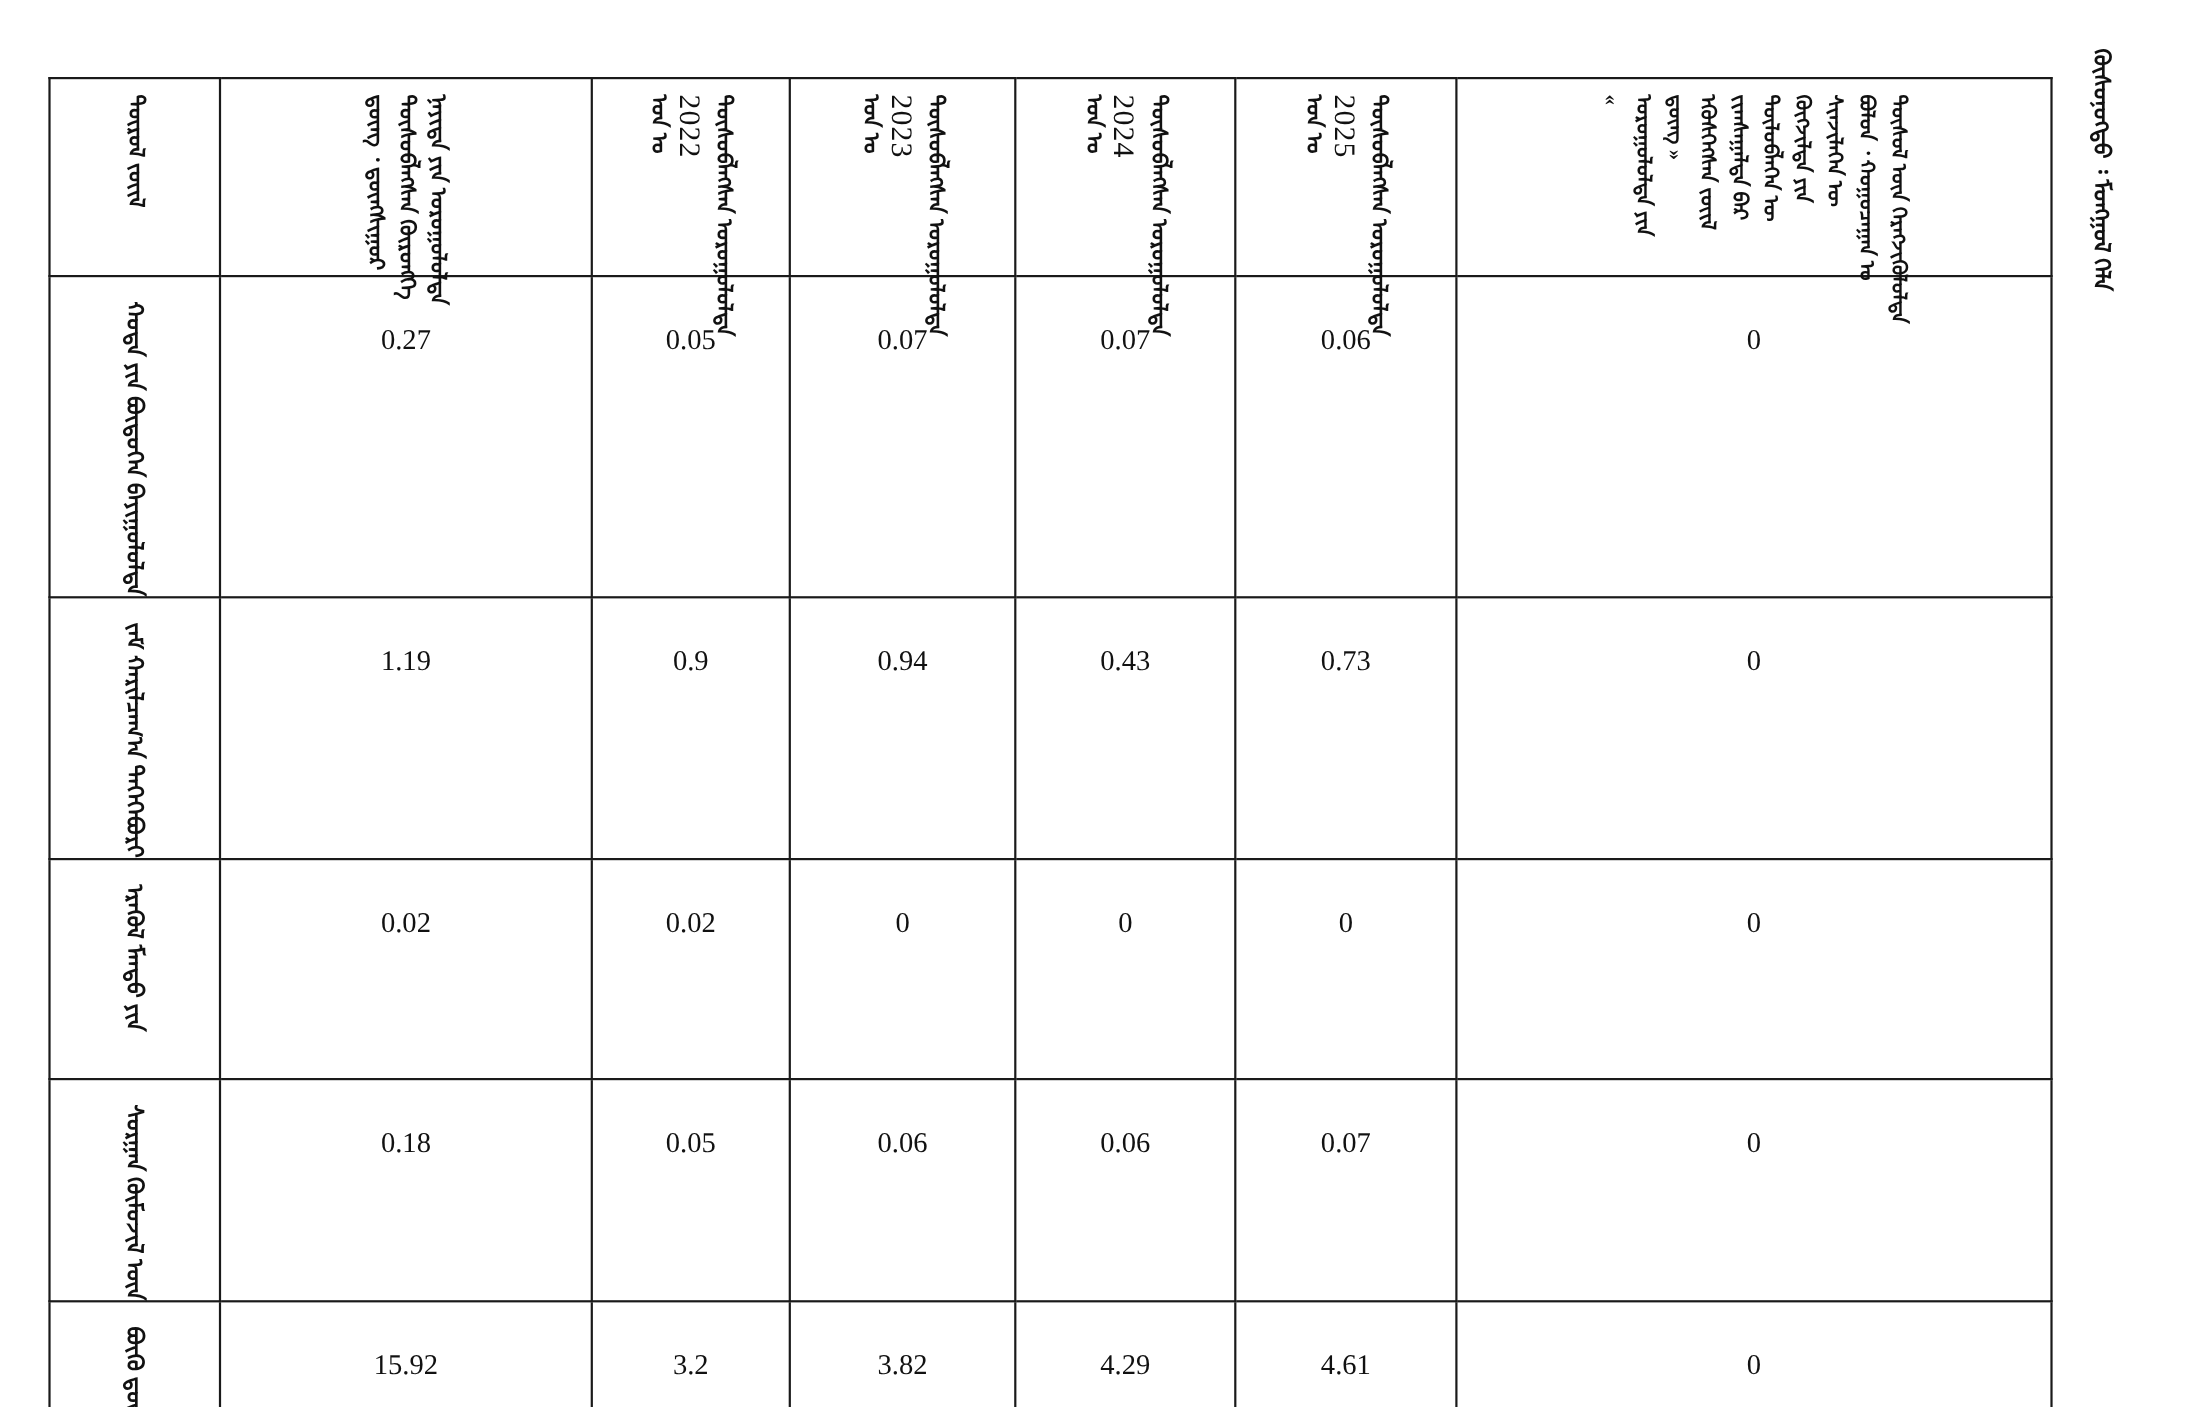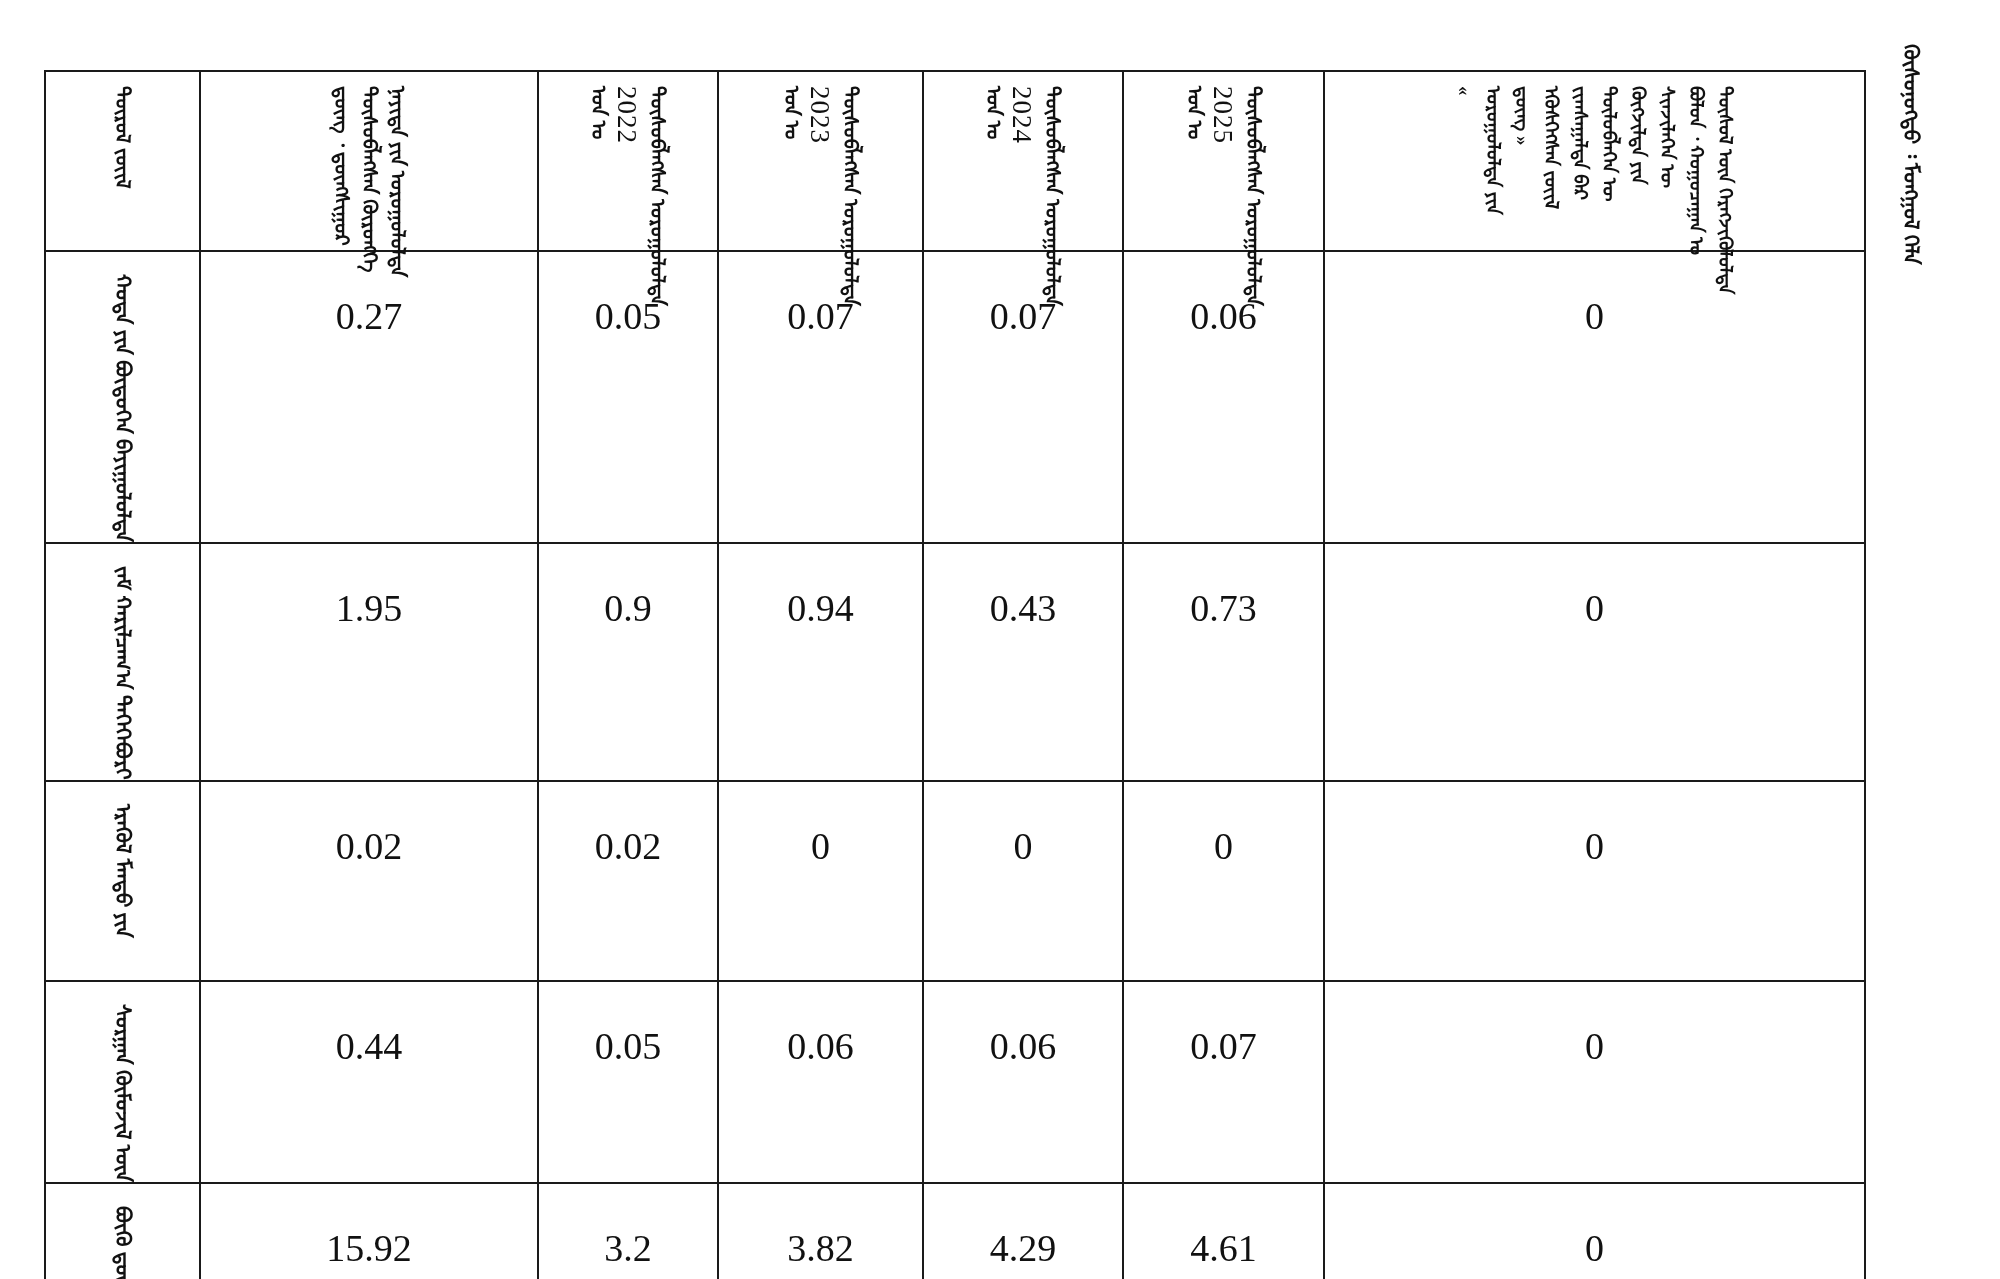--- a/index.html
+++ b/index.html
@@ -143,7 +143,7 @@
   
   .num {
     text-align: center;
-    font-size: 38px;
+    font-size: 26px;
     font-family: "Liberation Serif", "DejaVu Serif", serif;
     padding-top: 42px;
     box-sizing: border-box;

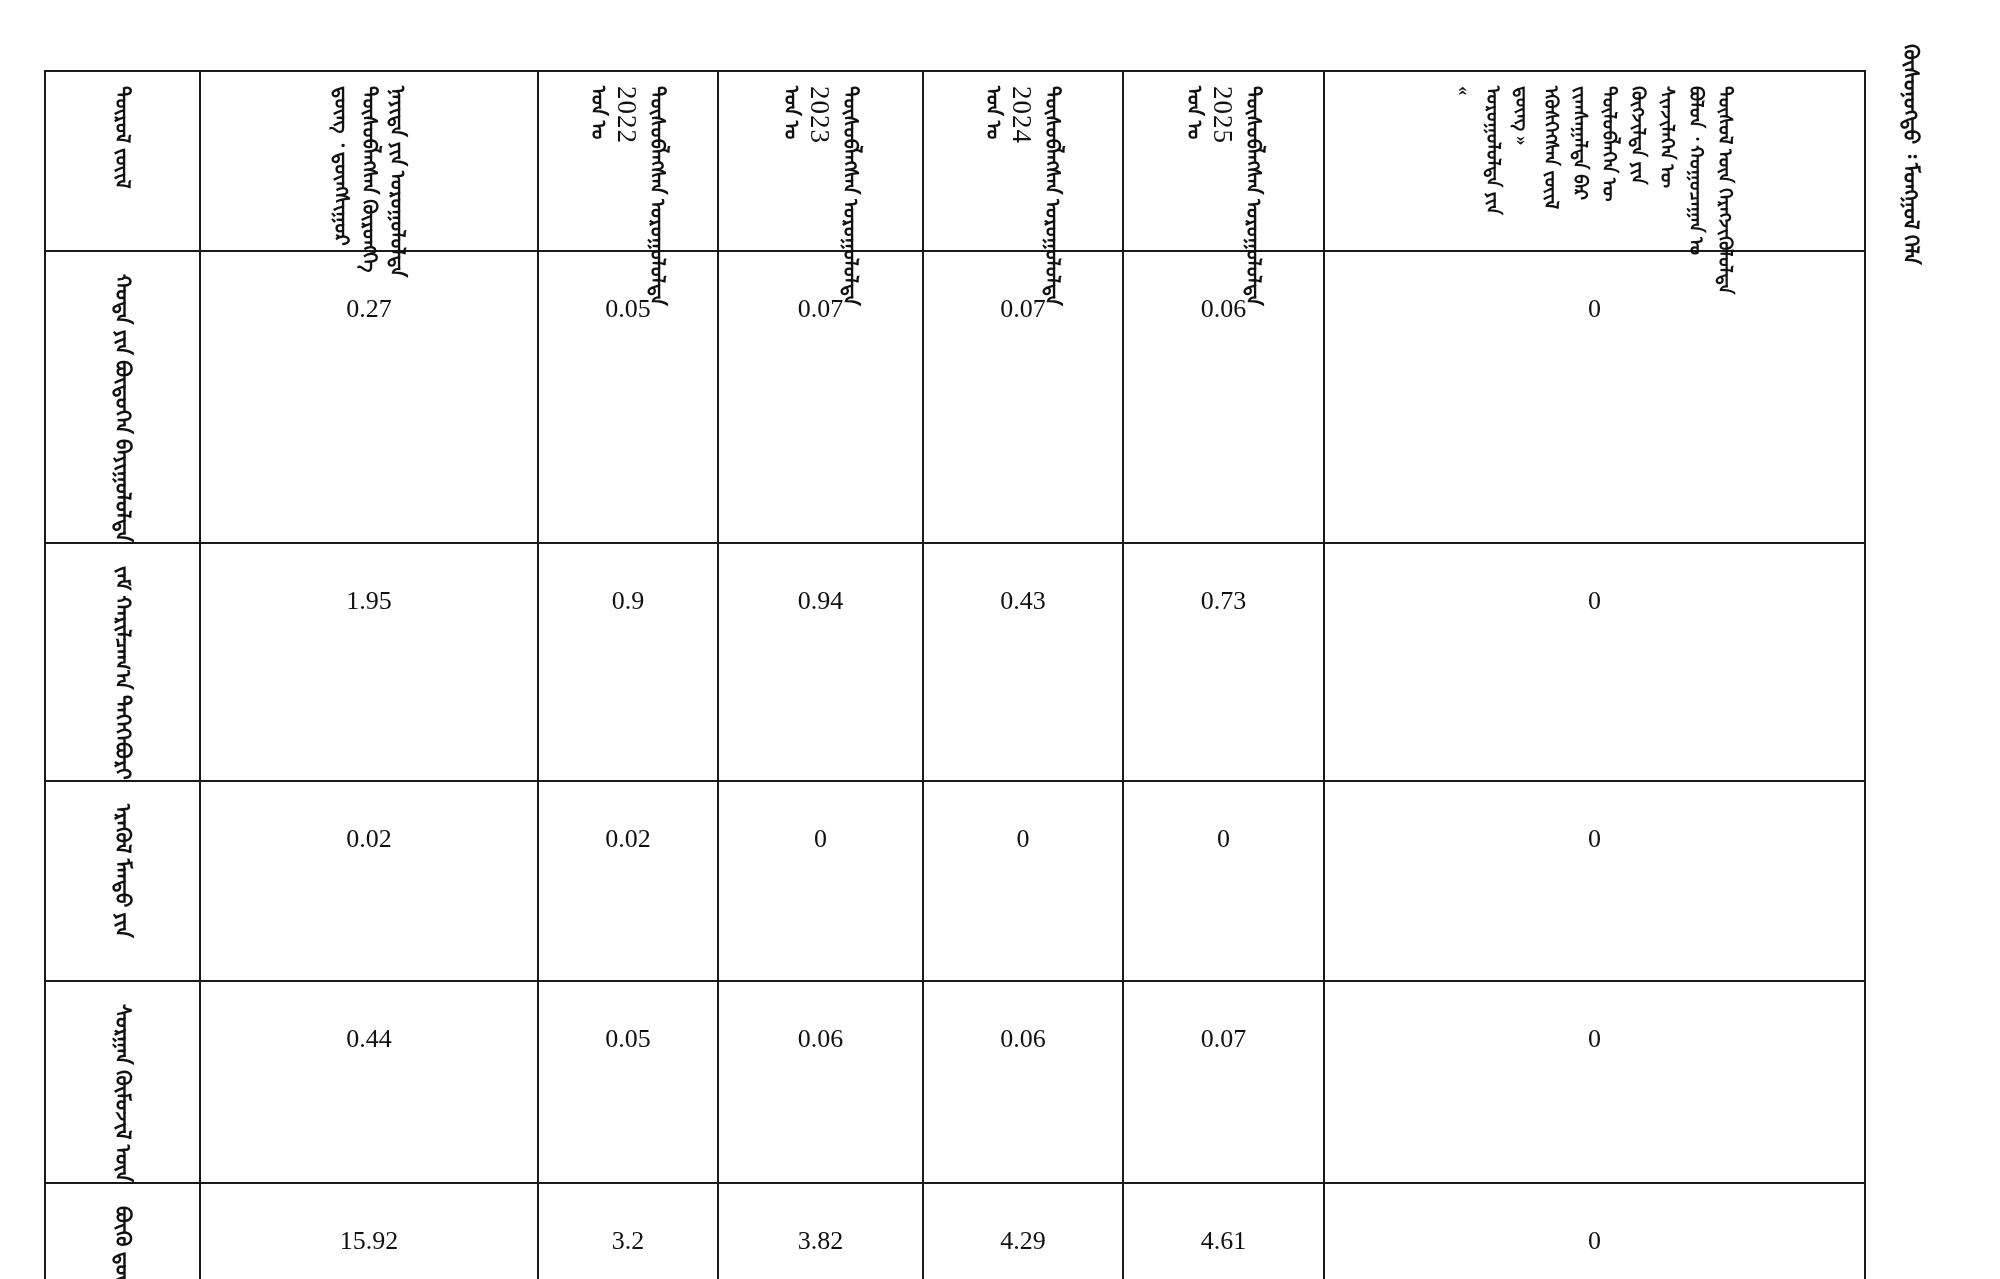--- a/index.html
+++ b/index.html
@@ -283,7 +283,7 @@
             </div>
           </td>
           <td>
-            <div class="num">1.95</div>
+            <div class="num">1.19</div>
             </td>
           <td>
             <div class="num">0.9</div>

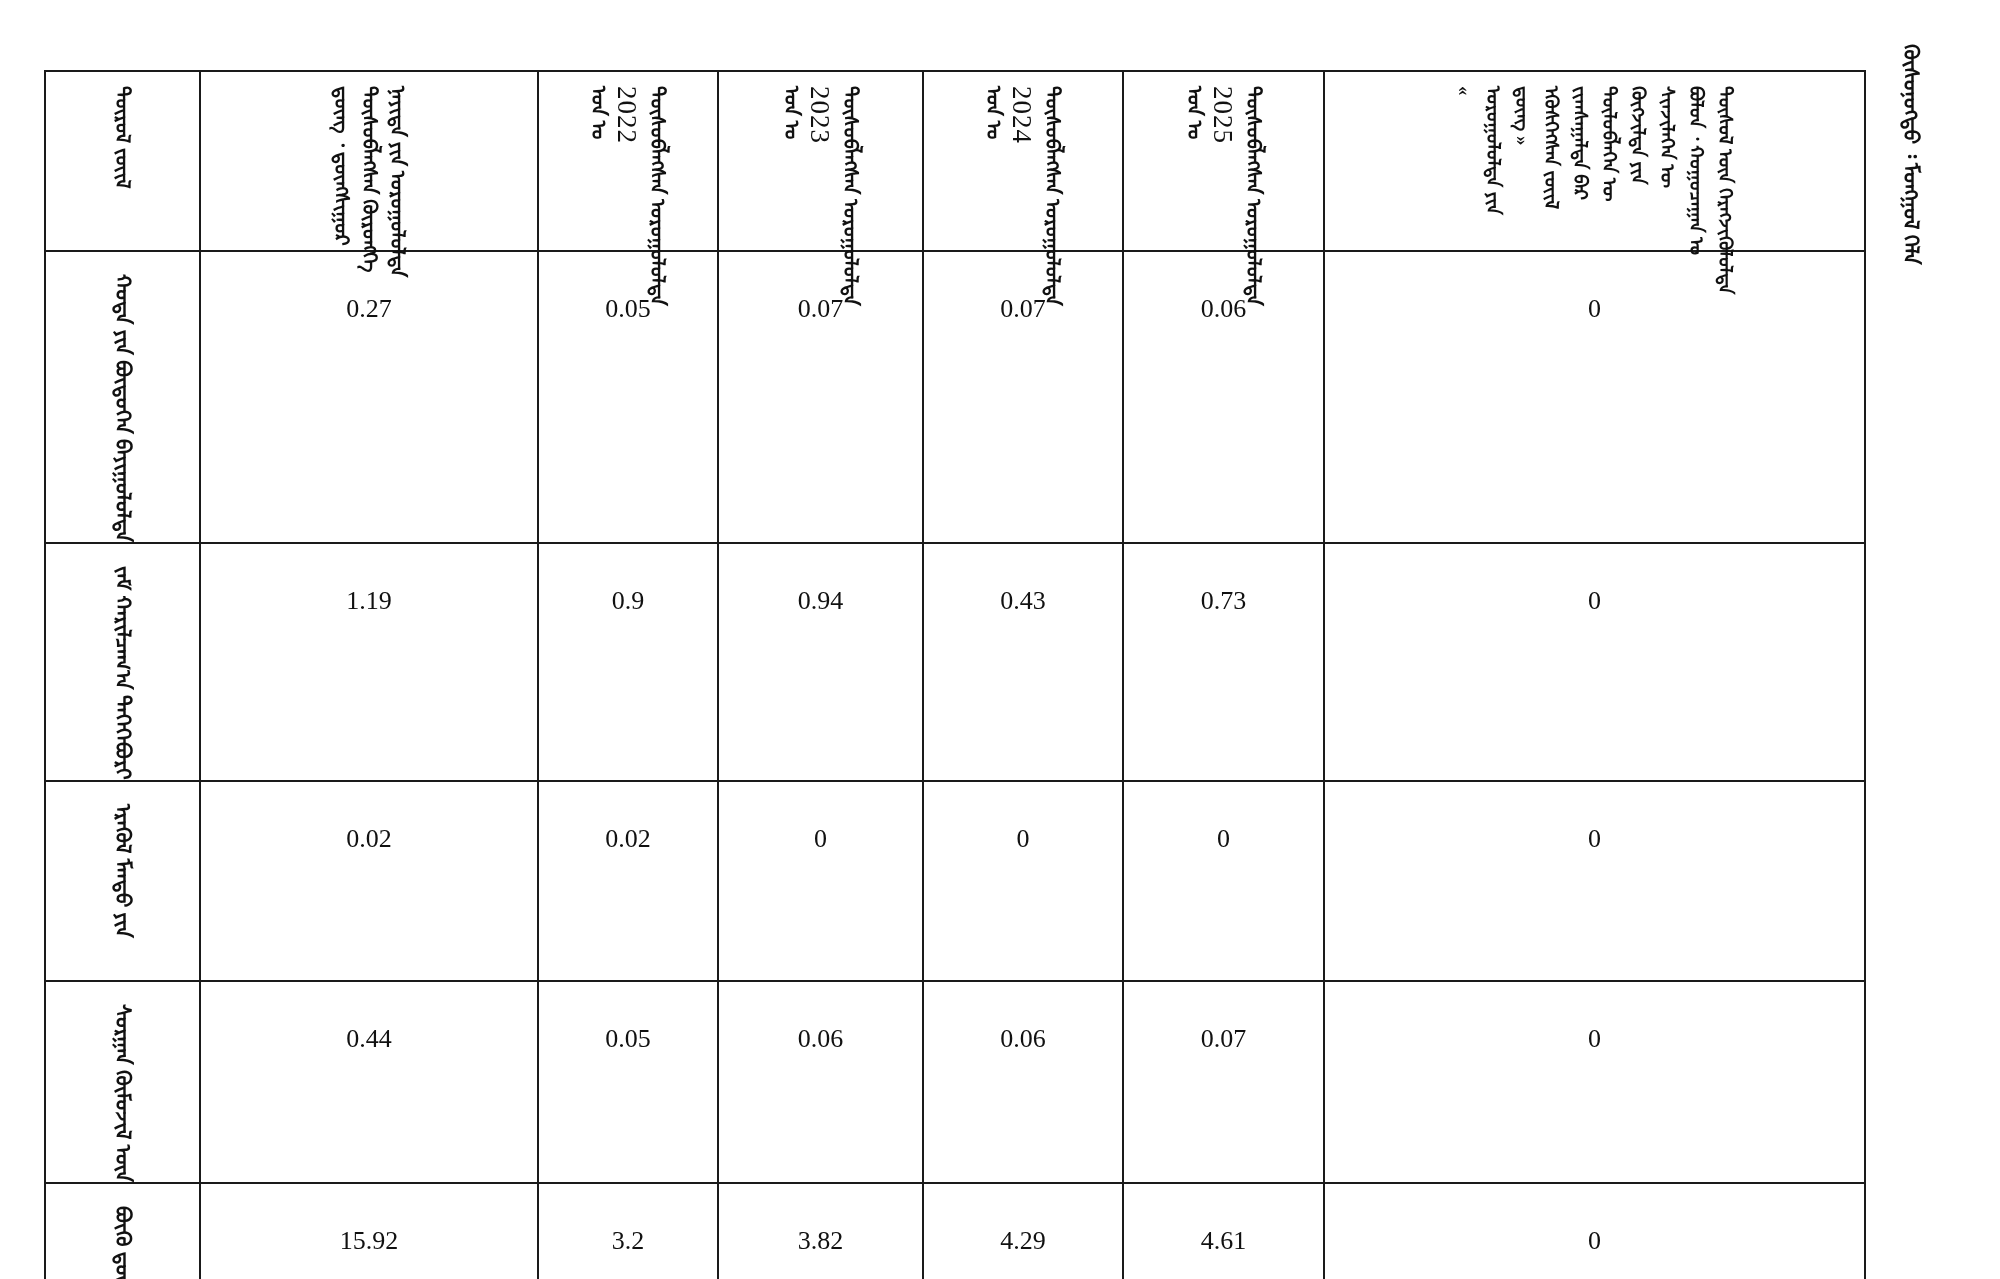--- a/index.html
+++ b/index.html
@@ -335,7 +335,7 @@
             </div>
           </td>
           <td>
-            <div class="num">0.44</div>
+            <div class="num">0.18</div>
             </td>
           <td>
             <div class="num">0.05</div>

